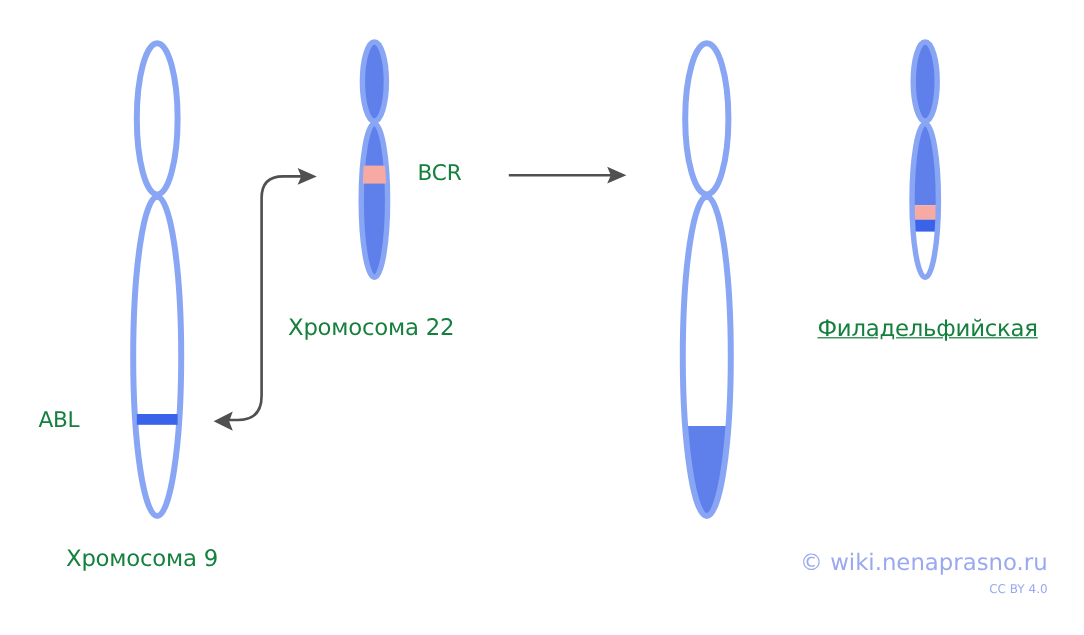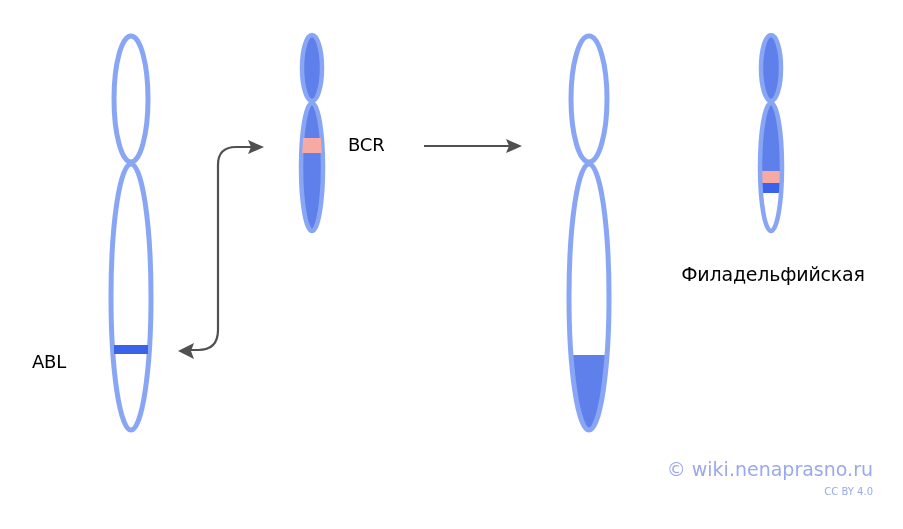--- a/index.html
+++ b/index.html
@@ -5,7 +5,7 @@
   html, body { margin: 0; padding: 0; background: #ffffff; }
   .canvas { position: relative; width: 903px; height: 529px; overflow: hidden; background: #ffffff; font-family: "DejaVu Sans", "Liberation Sans", sans-serif; }
   svg { position: absolute; left: 0; top: 0; }
-  .label { position: absolute; color: #000000; font-size: 19px; white-space: nowrap; letter-spacing: -0.2px; }
+  .label { position: absolute; color: #15803d; font-size: 19px; white-space: nowrap; letter-spacing: -0.2px; }
   .gene { font-size: 18px; }
   .ph-label { text-align: center; line-height: 24px; }
   .credit { position: absolute; right: 30px; text-align: right; color: #9aa9ee; white-space: nowrap; }

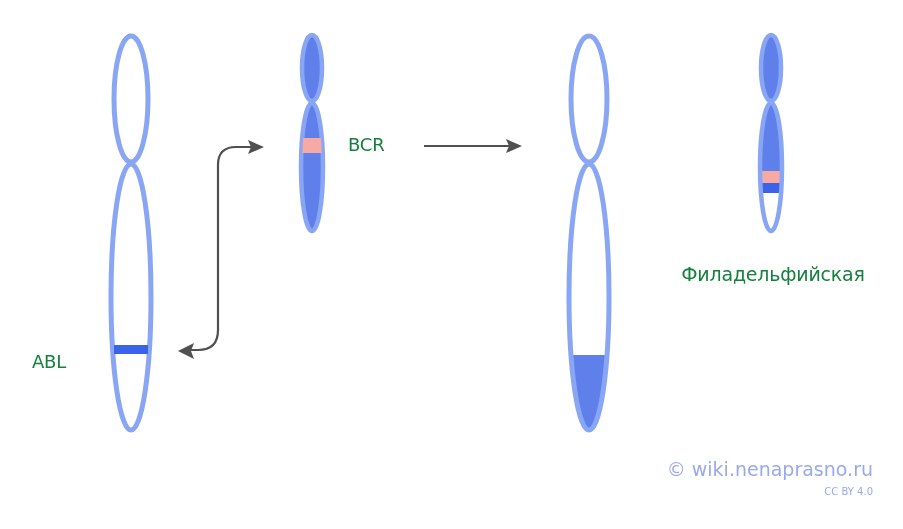--- a/index.html
+++ b/index.html
@@ -72,6 +72,7 @@
 
   <div class="label gene" style="left:32px; top:351px;">ABL</div>
   <div class="label gene" style="left:348px; top:134px;">BCR</div>
+  <div class="label" style="left:240px; top:262px;">Хромосома 22</div>
 
   <div class="label ph-label" style="left:664px; top:262px; width:218px;">
     <div>Филадельфийская</div>

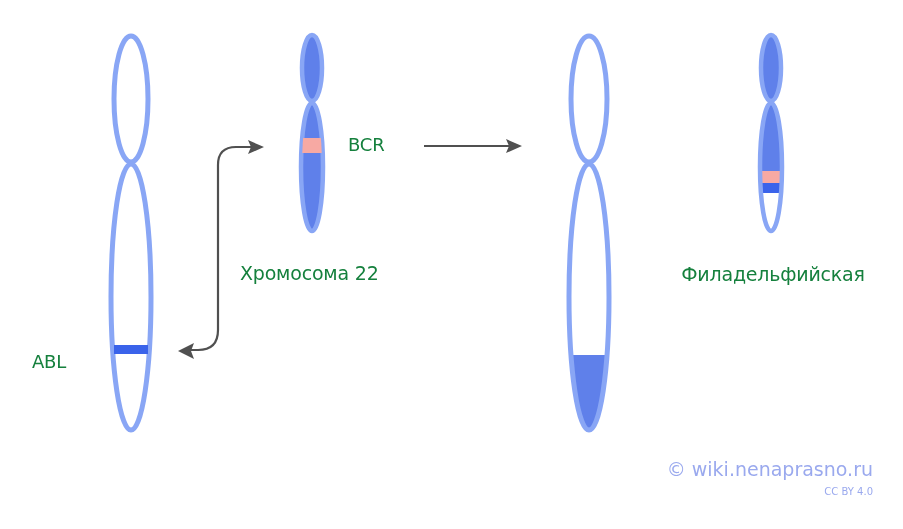--- a/index.html
+++ b/index.html
@@ -74,7 +74,7 @@
   <div class="label gene" style="left:348px; top:134px;">BCR</div>
   <div class="label" style="left:240px; top:262px;">Хромосома 22</div>
 
-  <div class="label ph-label" style="left:664px; top:262px; width:218px;">
+  <div class="label ph-label" style="left:664px; top:262px; width:218px;text-decoration:underline;">
     <div>Филадельфийская</div>
   </div>
 

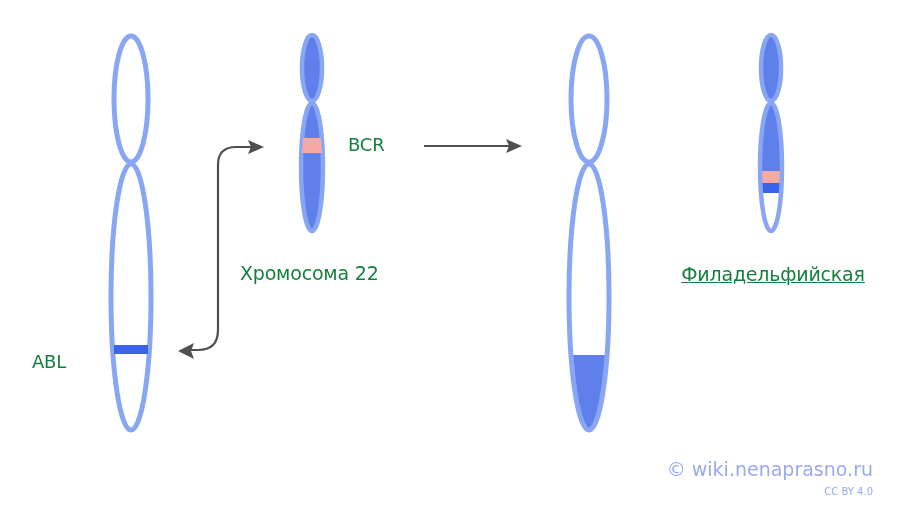--- a/index.html
+++ b/index.html
@@ -70,7 +70,7 @@
     </g>
   </svg>
 
-  <div class="label gene" style="left:32px; top:351px;">ABL</div>
+  <div class="label gene" style="left:32px; top:340px;">ABL</div>
   <div class="label gene" style="left:348px; top:134px;">BCR</div>
   <div class="label" style="left:240px; top:262px;">Хромосома 22</div>
 

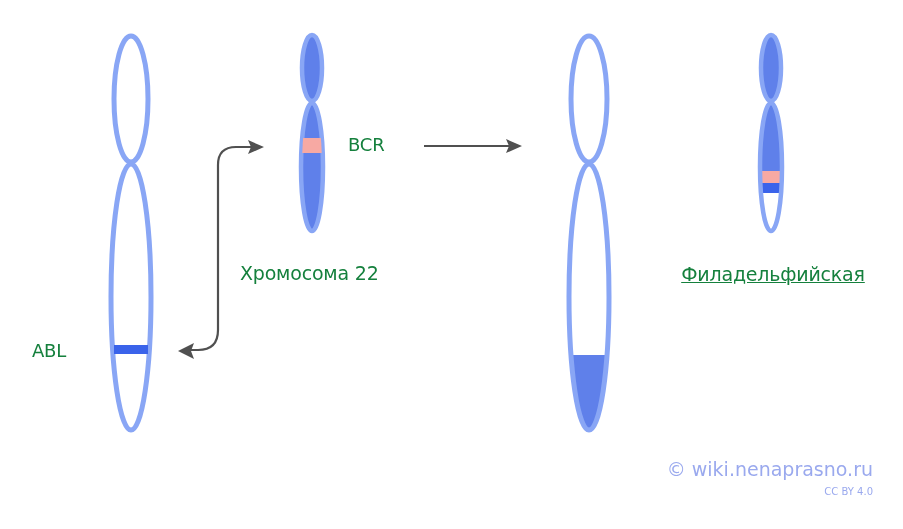--- a/index.html
+++ b/index.html
@@ -73,6 +73,7 @@
   <div class="label gene" style="left:32px; top:340px;">ABL</div>
   <div class="label gene" style="left:348px; top:134px;">BCR</div>
   <div class="label" style="left:240px; top:262px;">Хромосома 22</div>
+  <div class="label" style="left:55px; top:455px;">Хромосома 9</div>
 
   <div class="label ph-label" style="left:664px; top:262px; width:218px;text-decoration:underline;">
     <div>Филадельфийская</div>

